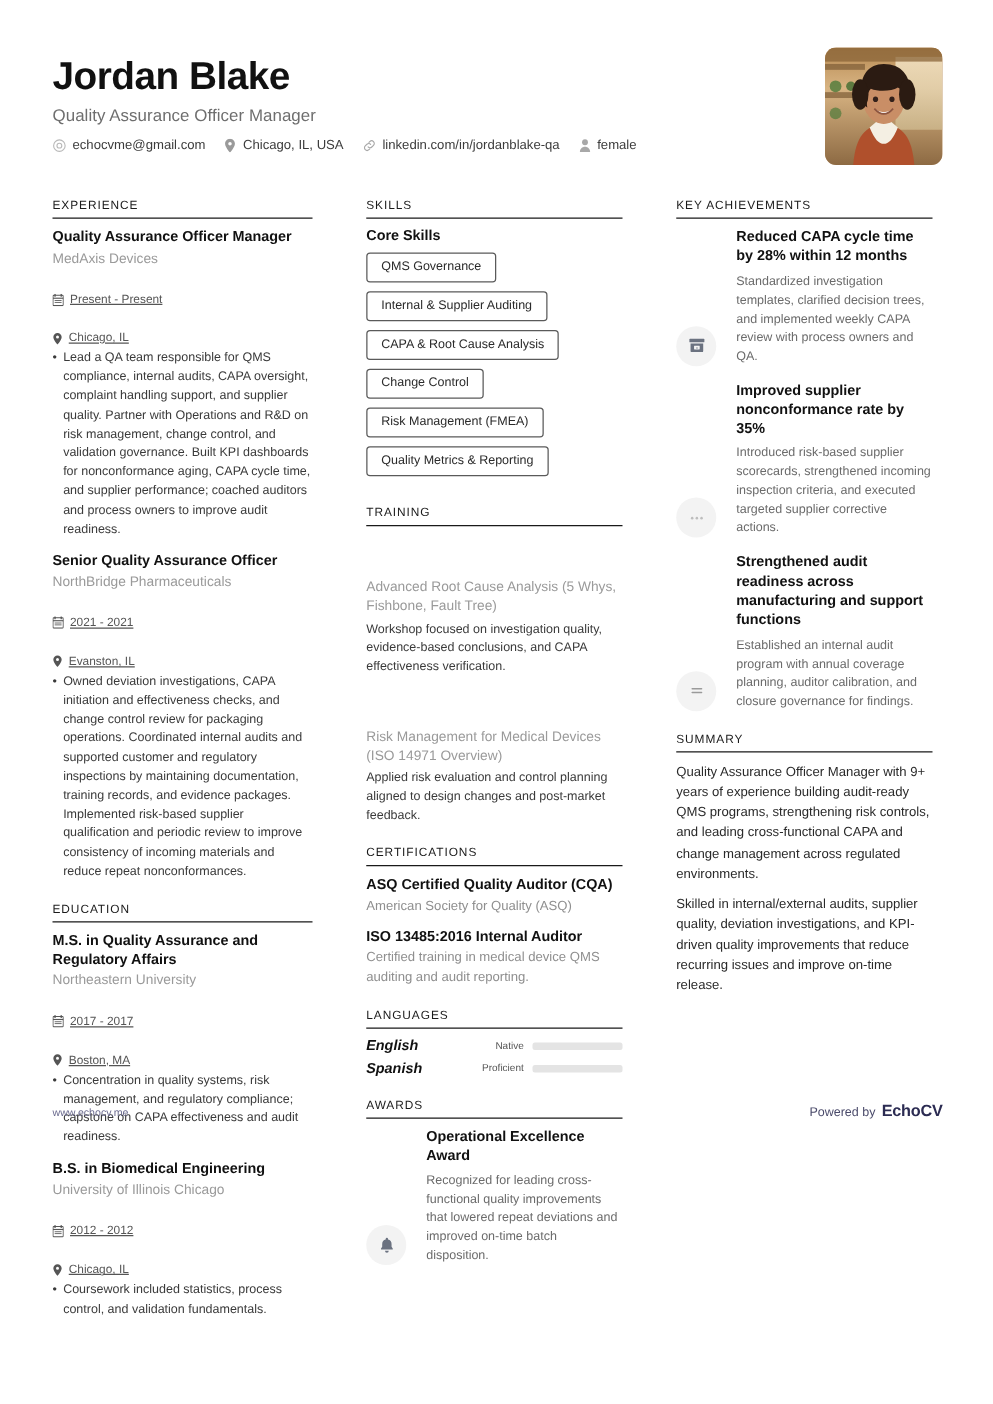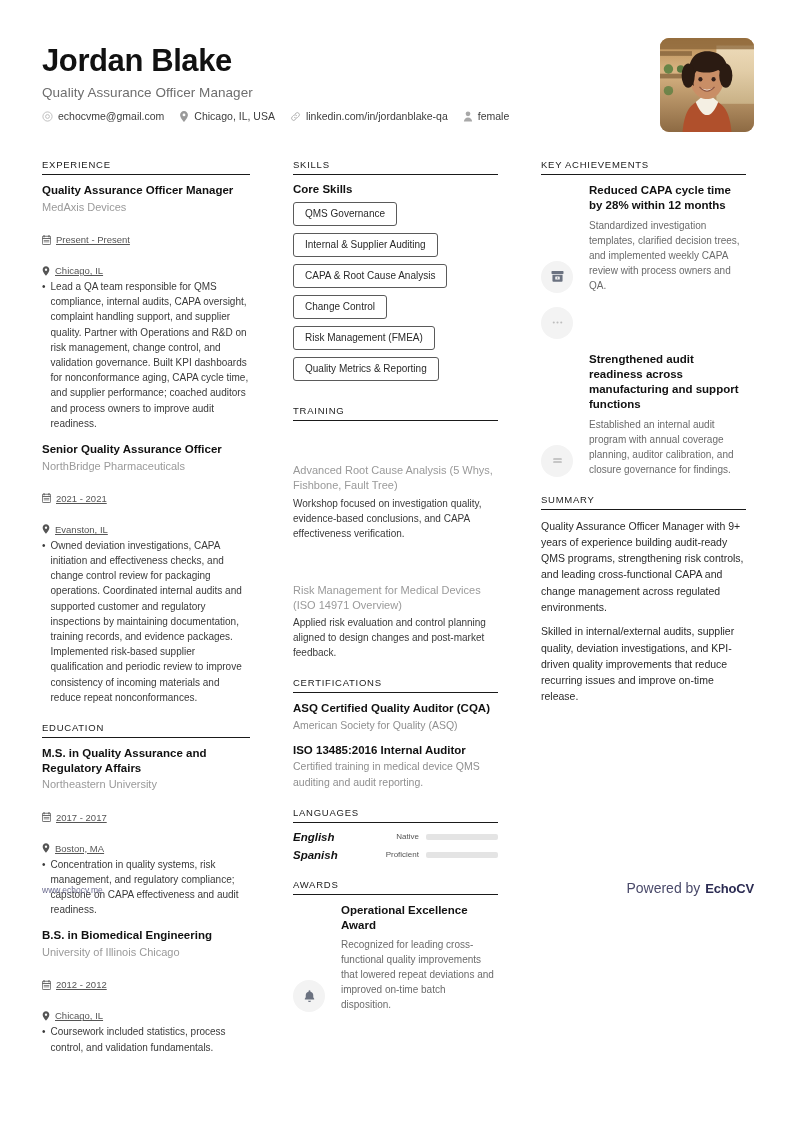--- a/index.html
+++ b/index.html
@@ -626,6 +626,10 @@
                 <circle cx="12" cy="8" r="1.1"></circle>
             </svg>
           </span>
+          <span class="icon-body">
+            <span class="icon-title" style="display:block;">Improved supplier nonconformance rate by 35%</span>
+            <span class="icon-desc" style="display:block;">Introduced risk-based supplier scorecards, strengthened incoming inspection criteria, and executed targeted supplier corrective actions.</span>
+          </span>
         </div>
 
         <div class="icon-item">

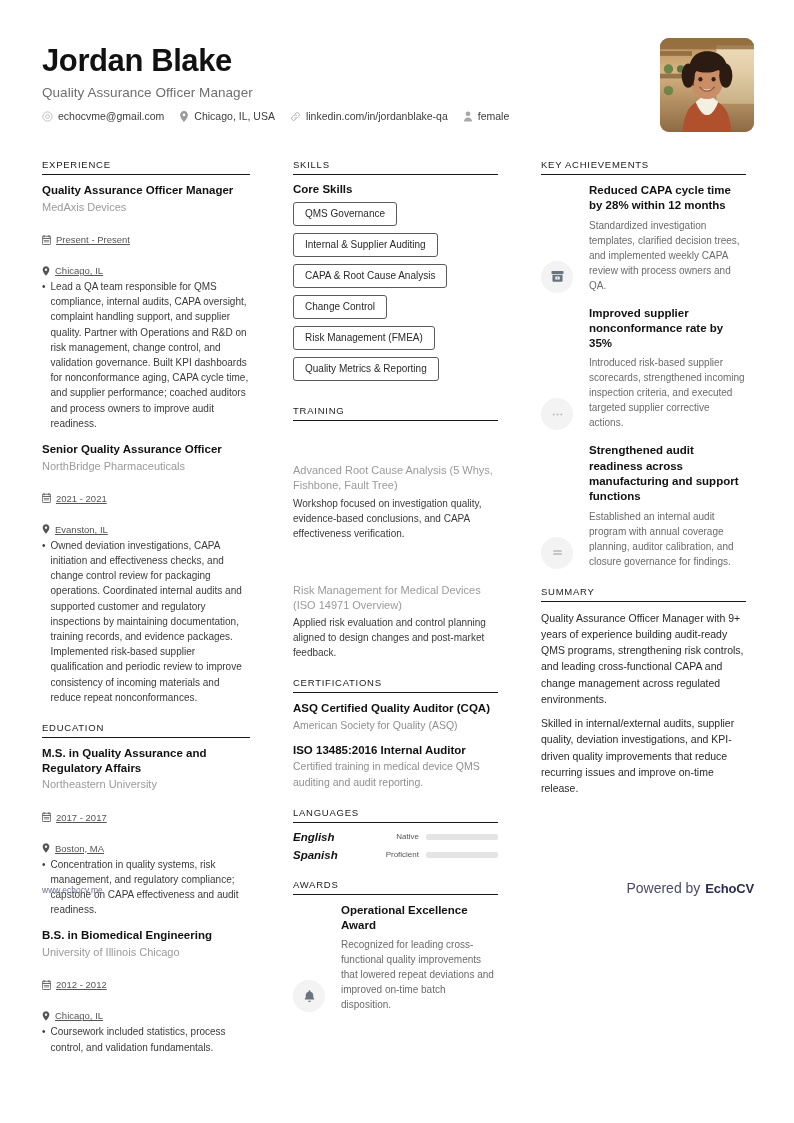--- a/index.html
+++ b/index.html
@@ -281,7 +281,7 @@
     gap: 5px;
   }
   .footer-powered {
-    font-size: 14px;
+    font-size: 10px;
     color: #4a4a6a;
     padding-left: 25px;
   }

